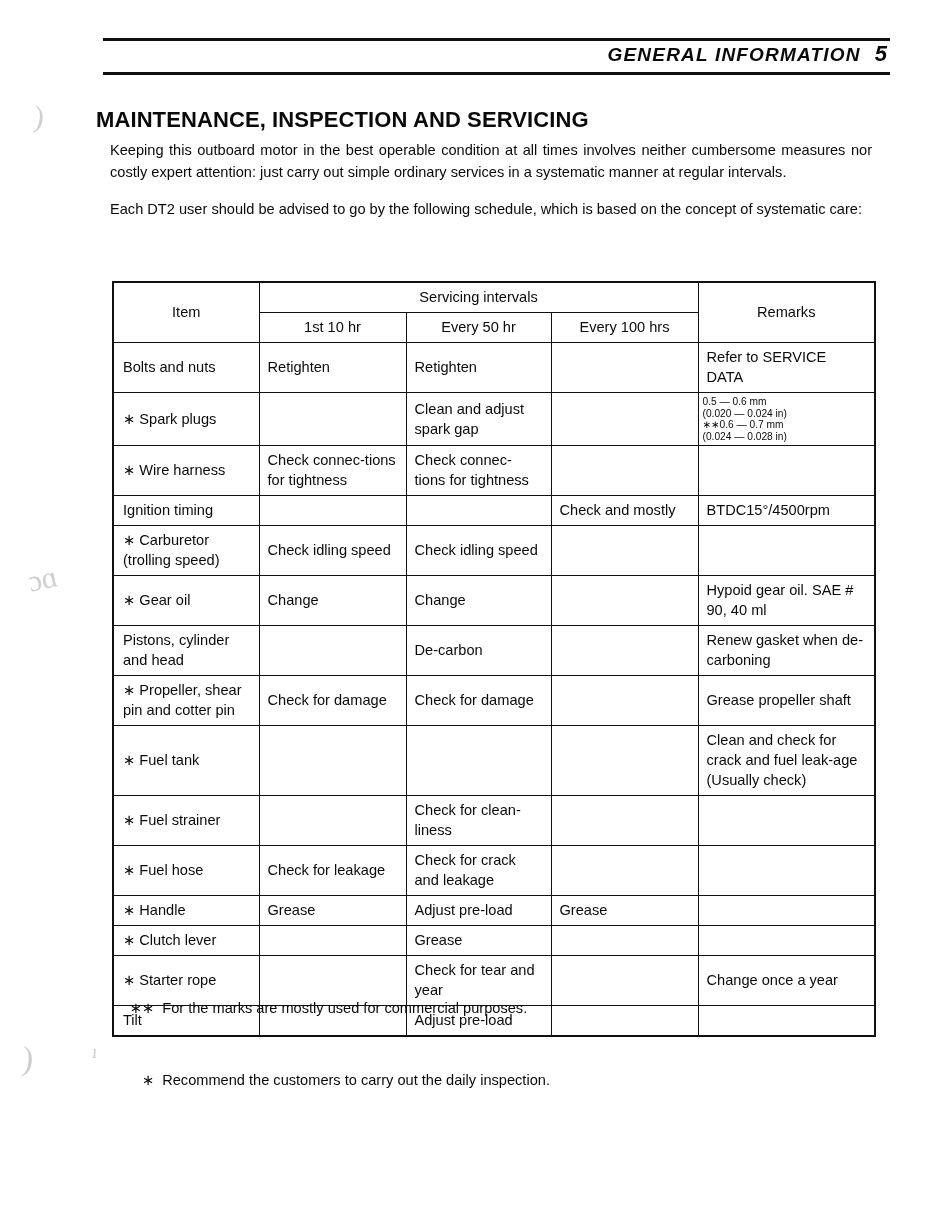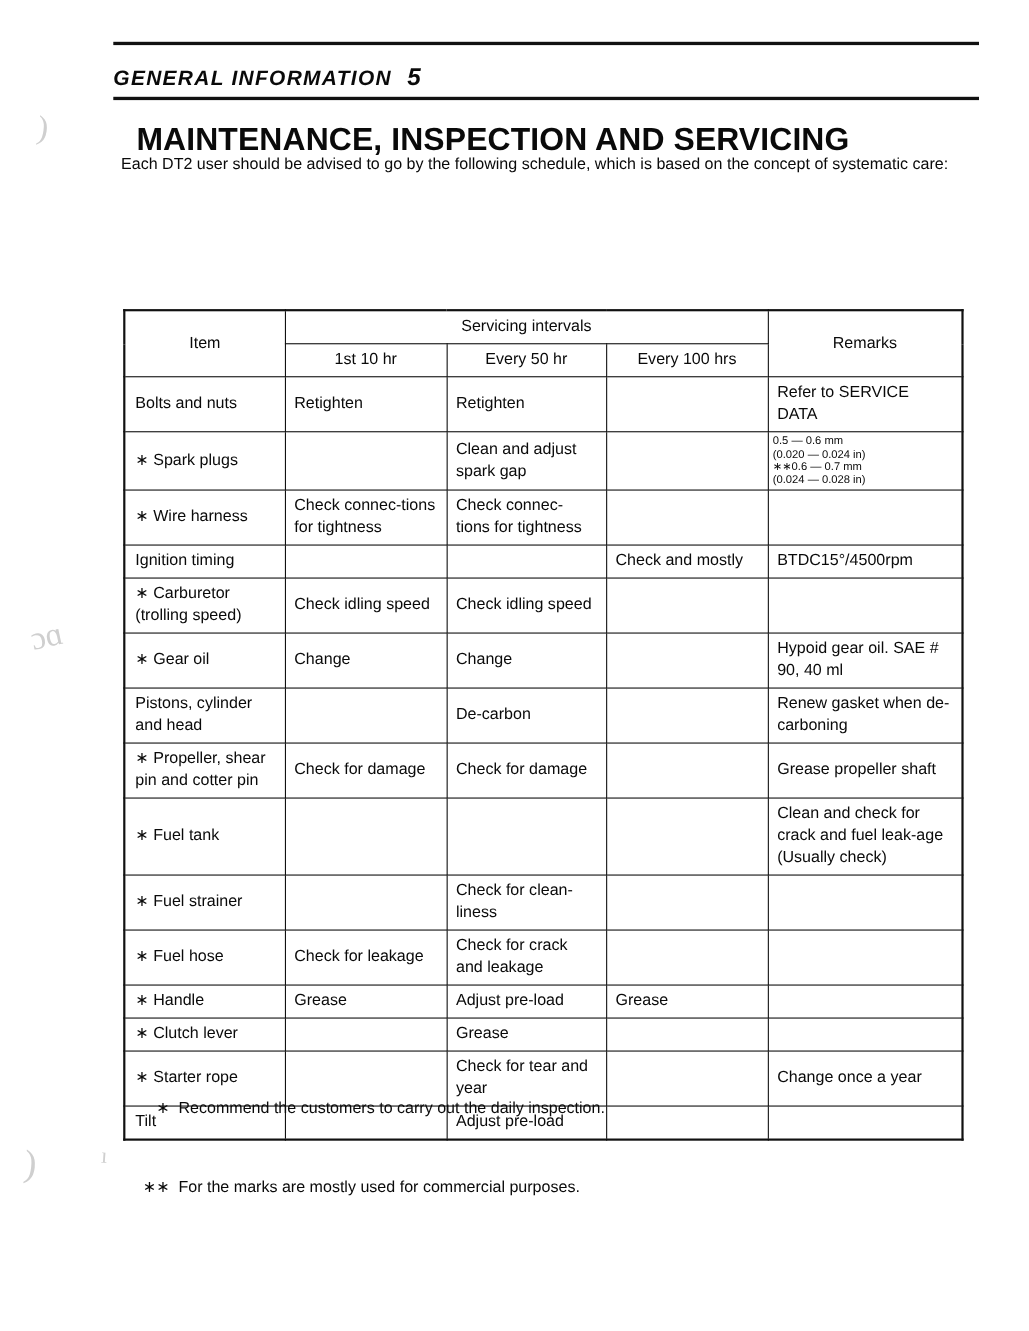--- a/index.html
+++ b/index.html
@@ -36,9 +36,9 @@
   }
   .header-line {
     display: flex;
-    justify-content: flex-start;
+    justify-content: flex-end;
     align-items: baseline;
-    padding: 16px 3px 3px 0;
+    padding: 0 3px 3px 0;
   }
   .header-title {
     font-weight: bold;

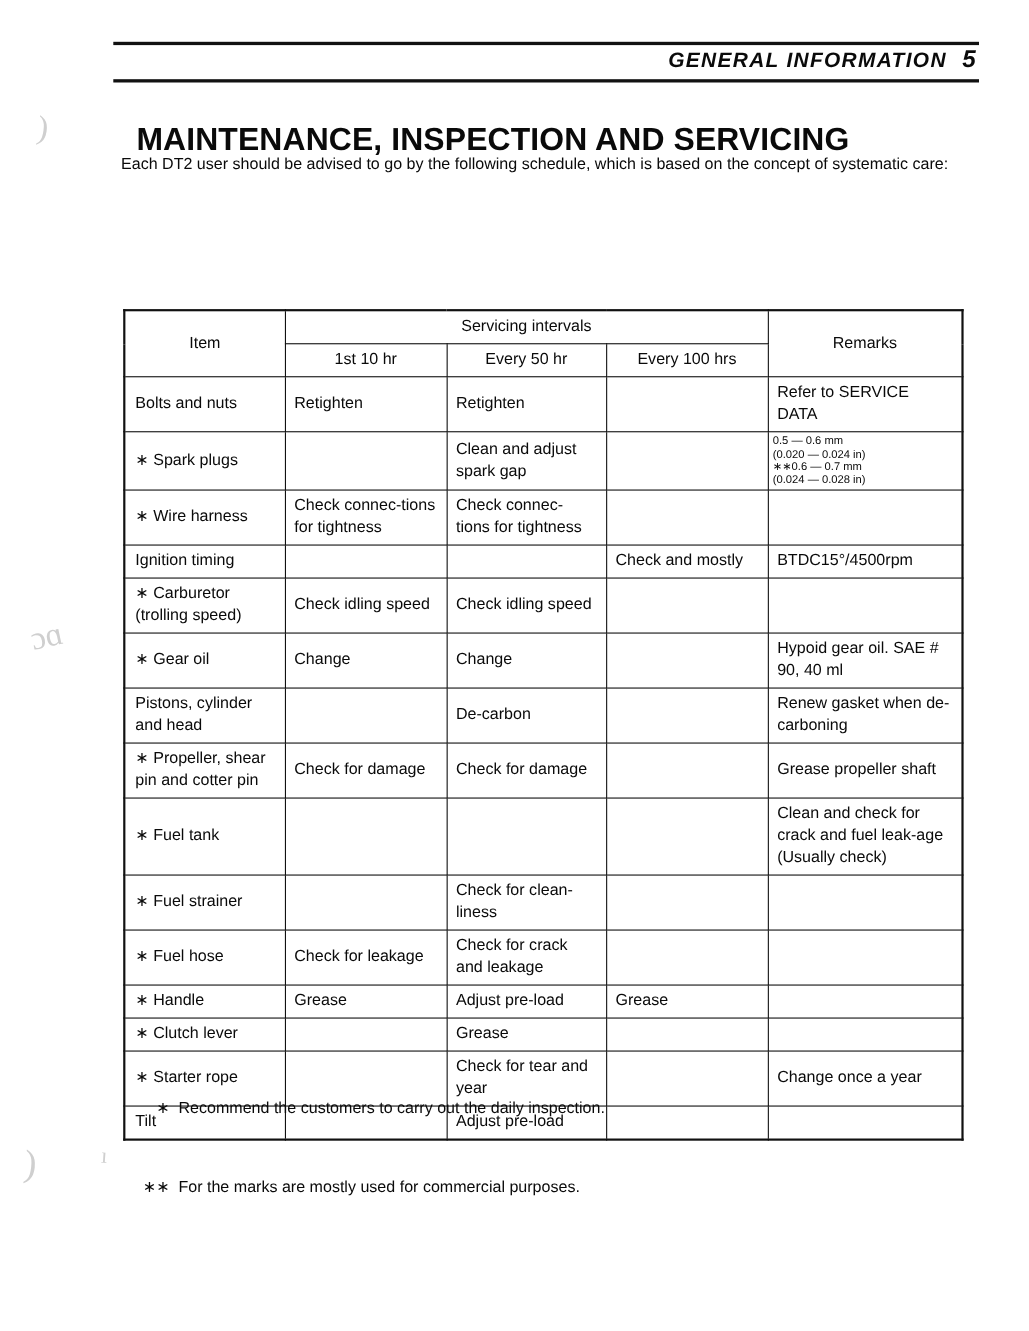--- a/index.html
+++ b/index.html
@@ -57,9 +57,9 @@
   
   .section-title {
     position: absolute;
-    left: 124px;
+    left: 96px;
     top: 92px;
-    font-size: 29px;
+    font-size: 22px;
     font-weight: bold;
     letter-spacing: 0.1px;
     white-space: nowrap;

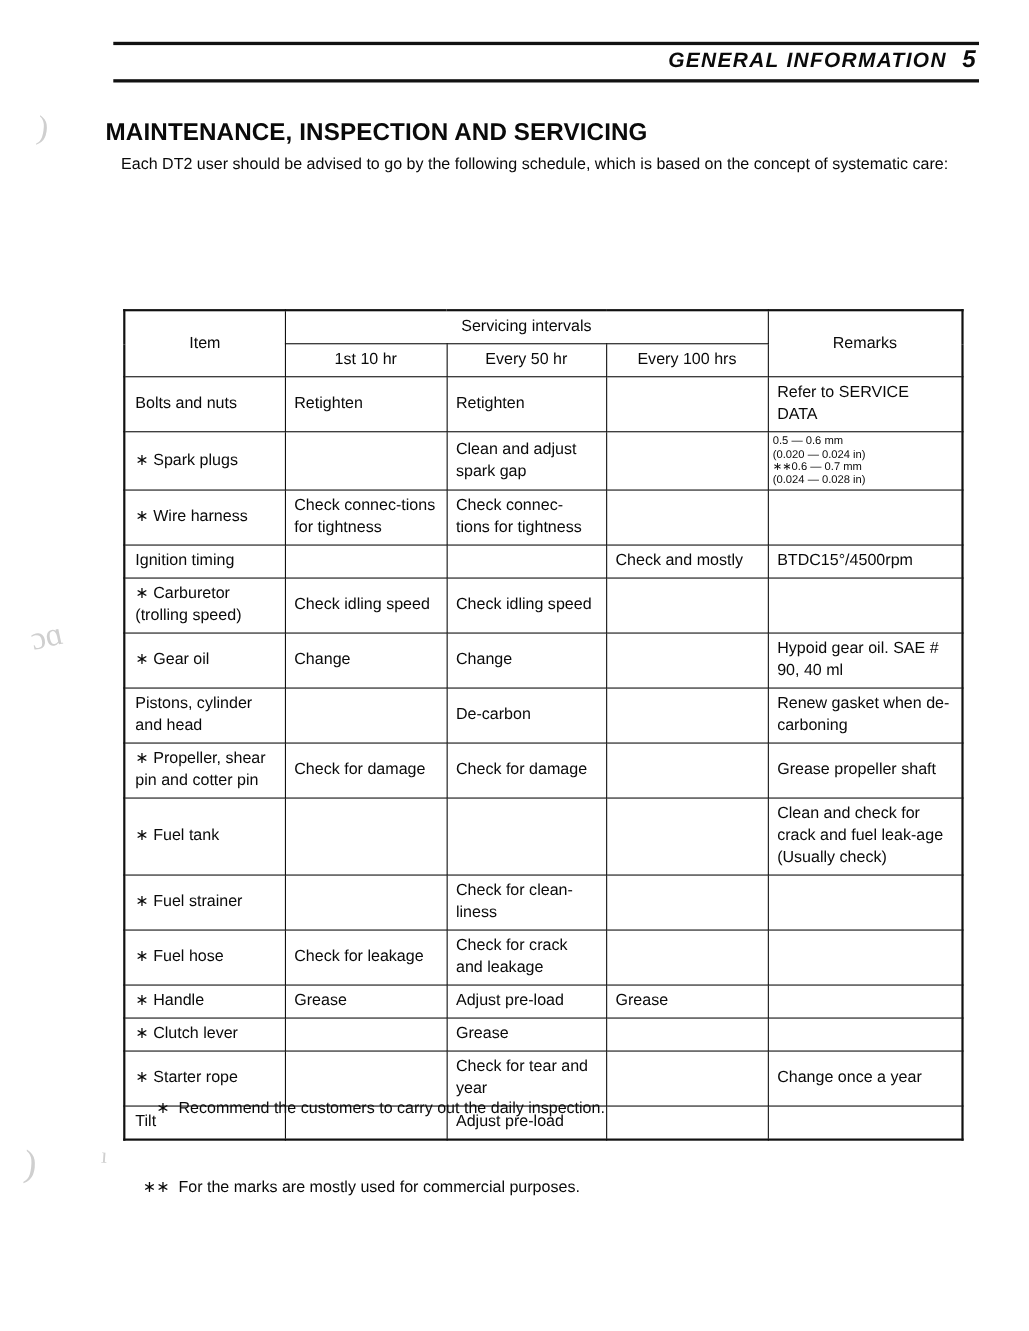--- a/index.html
+++ b/index.html
@@ -181,6 +181,7 @@
 <h1 class="section-title">MAINTENANCE, INSPECTION AND SERVICING</h1>
 
 <div class="intro">
+  <p>Keeping this outboard motor in the best operable condition at all times involves neither cumbersome measures nor costly expert attention: just carry out simple ordinary services in a systematic manner at regular intervals.</p>
   <p>Each DT2 user should be advised to go by the following schedule, which is based on the concept of systematic care:</p>
 </div>
 

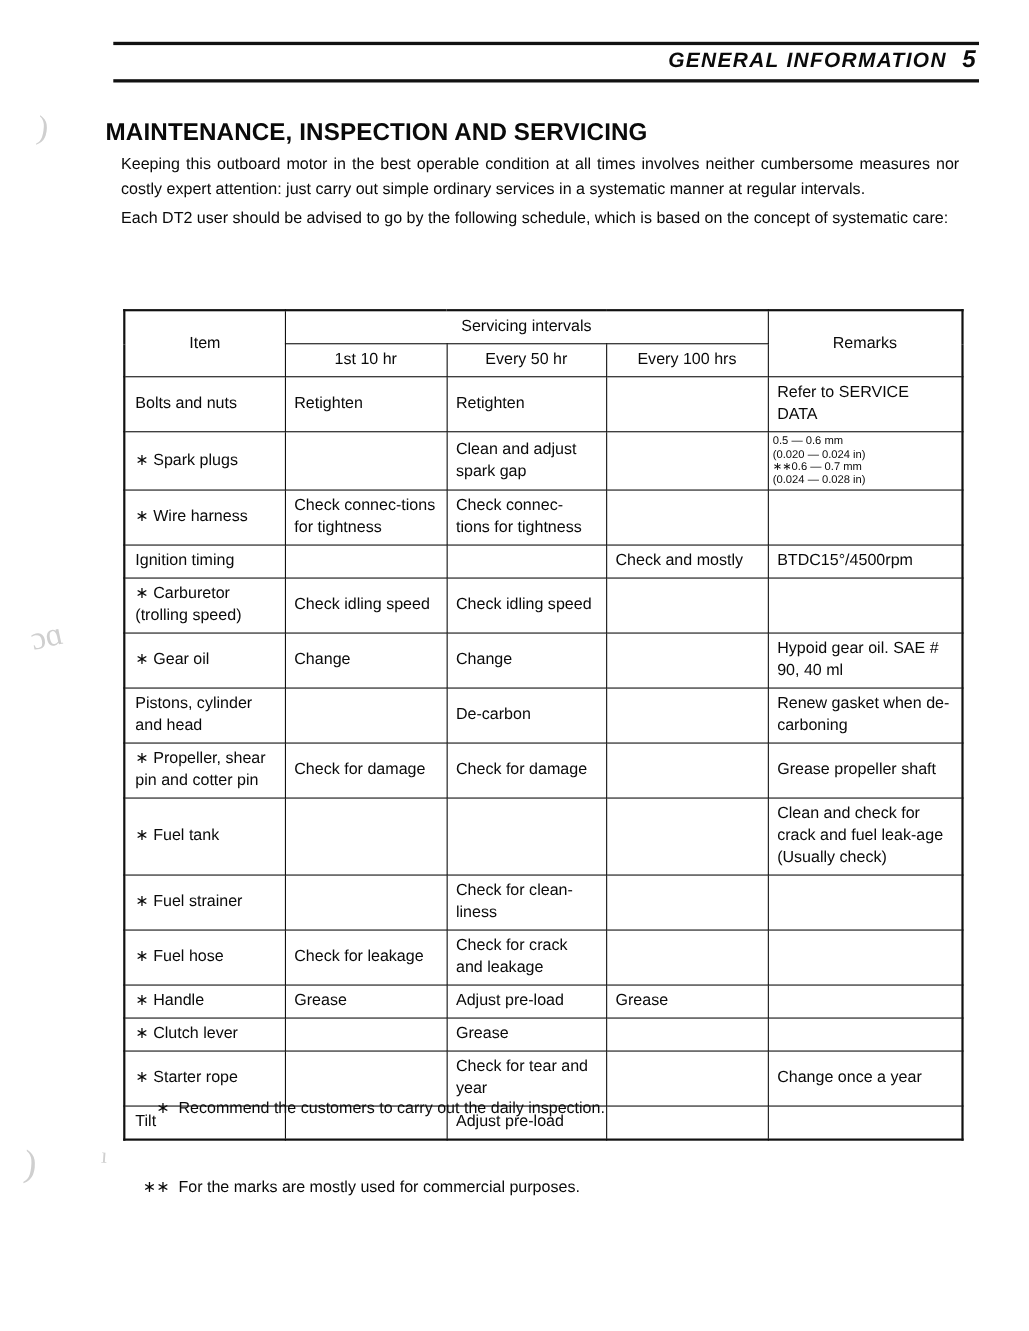--- a/index.html
+++ b/index.html
@@ -79,7 +79,7 @@
     margin: 0;
   }
   .intro p + p {
-    margin-top: 6px;
+    margin-top: 16px;
   }
 
   

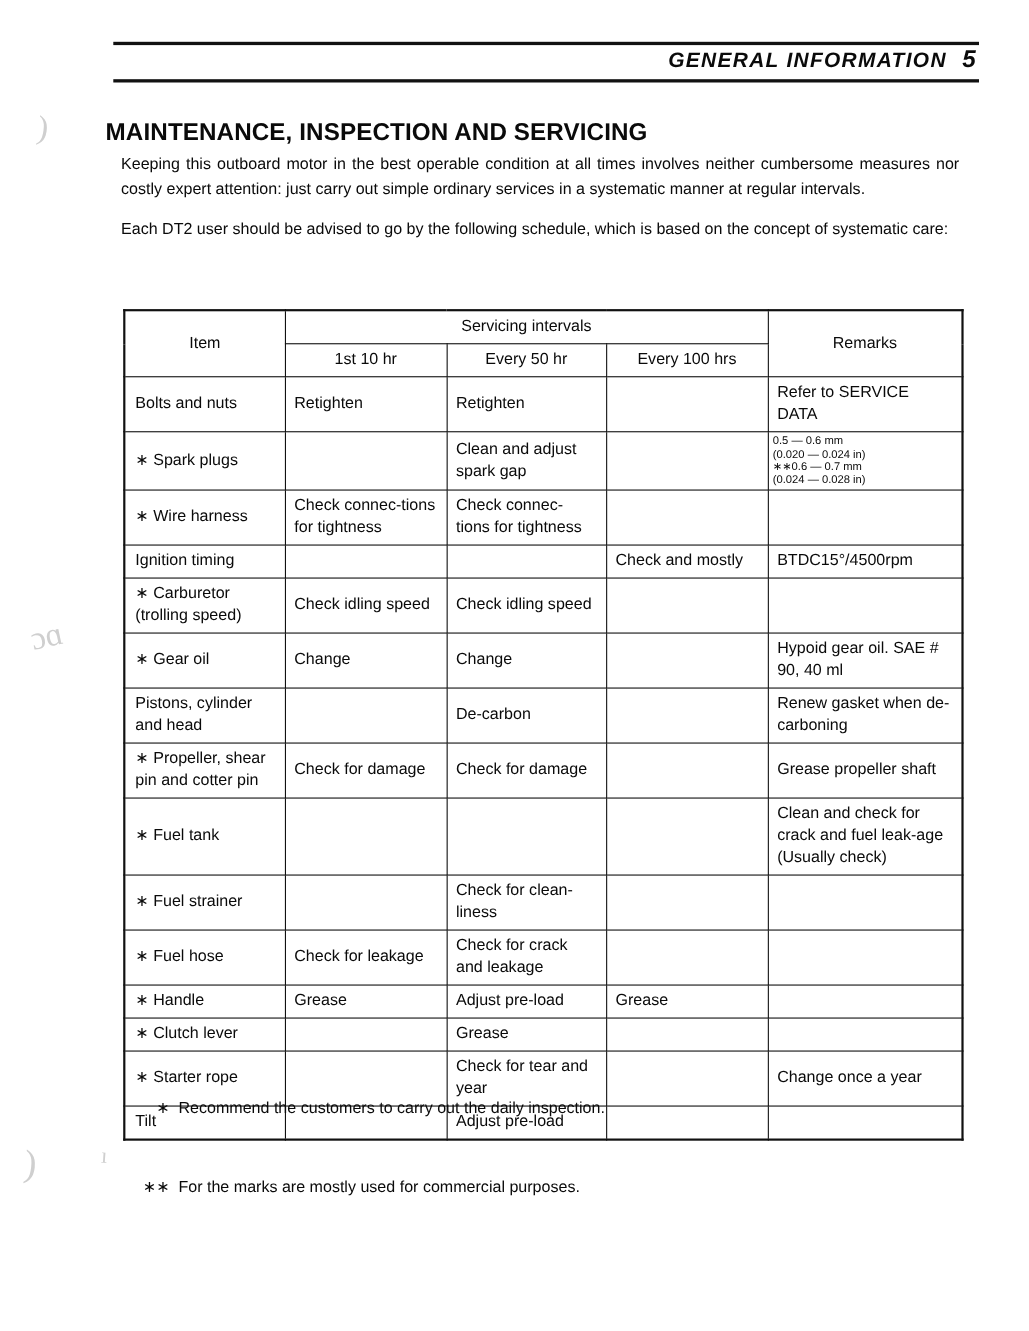--- a/index.html
+++ b/index.html
@@ -483,10 +483,10 @@
 
 <div class="footnotes">
   <div class="fn">
-    <span class="fn-mark">∗</span><span>Recommend the customers to carry out the daily inspection.</span>
+    <span class="fn-mark">∗∗</span><span>For the marks are mostly used for commercial purposes.</span>
   </div>
   <div class="fn">
-    <span class="fn-mark">∗∗</span><span>For the marks are mostly used for commercial purposes.</span>
+    <span class="fn-mark">∗</span><span>Recommend the customers to carry out the daily inspection.</span>
   </div>
 </div>
 

